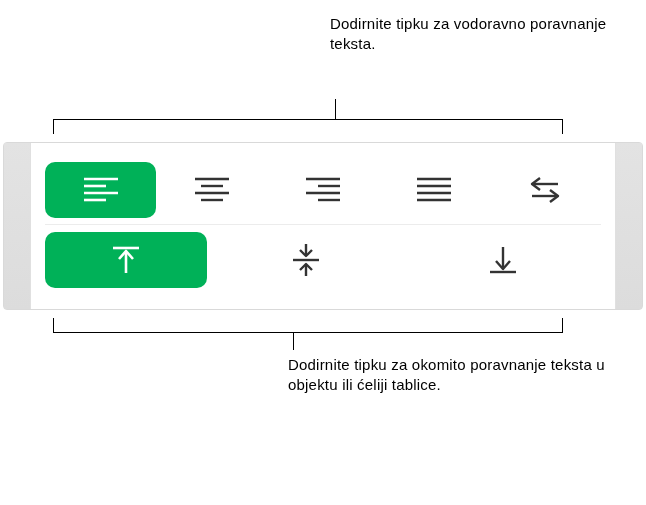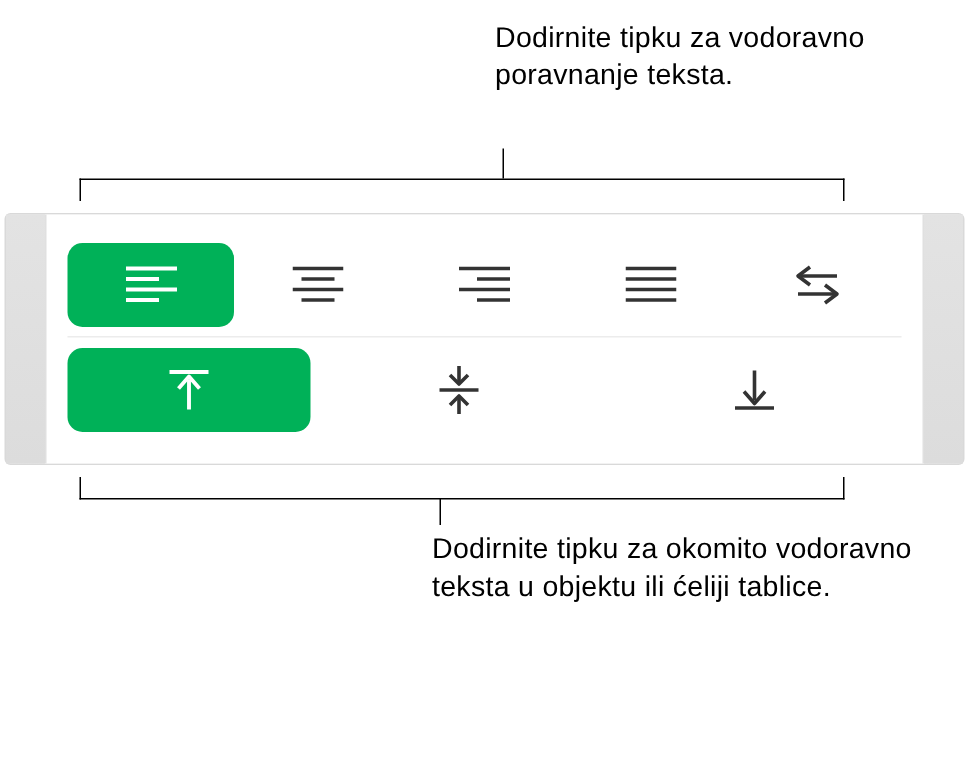--- a/index.html
+++ b/index.html
@@ -13,7 +13,7 @@
     }
     .callout-text {
       position: absolute;
-      font-size: 19px;
+      font-size: 15px;
       line-height: 1.3;
       color: #000;
       letter-spacing: 0.2px;

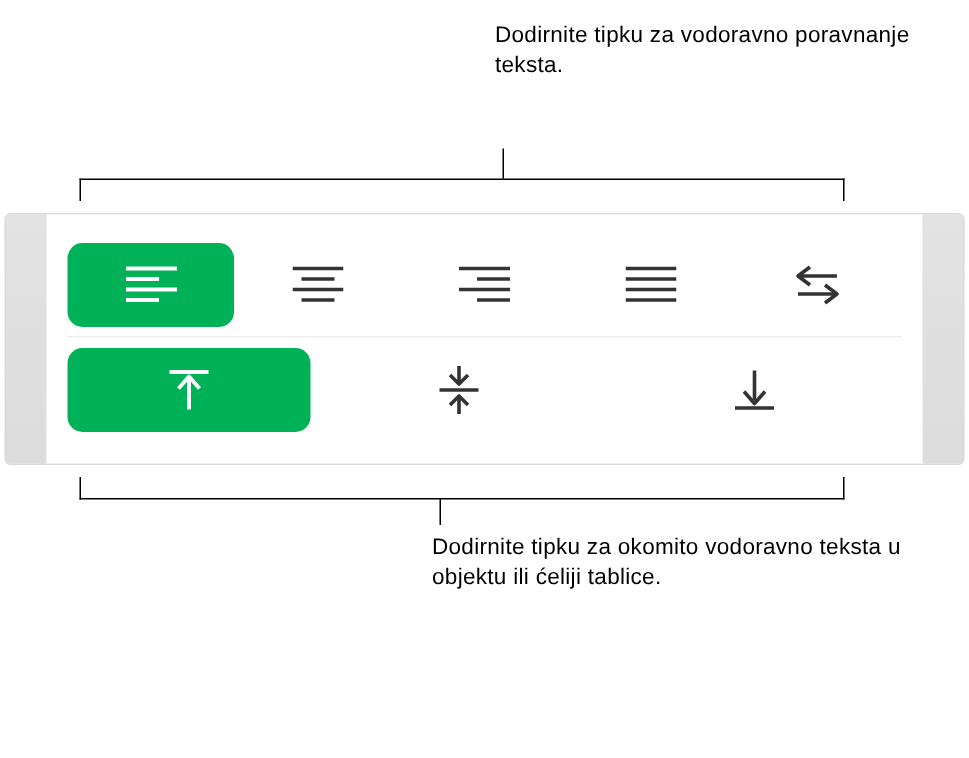--- a/index.html
+++ b/index.html
@@ -206,6 +206,6 @@
 <div class="callout-line bracket-bot-right-rise"></div>
 <div class="callout-line bracket-bot-horiz"></div>
 <div class="callout-line bracket-bot-stem"></div>
-<div class="callout-text callout-bottom">Dodirnite tipku za okomito vodoravno teksta u objektu ili ćeliji tablice.</div>
+<div class="callout-text callout-bottom">Dodirnite tipku za okomito poravnanje teksta u objektu ili ćeliji tablice.</div>
 
 </body></html>

